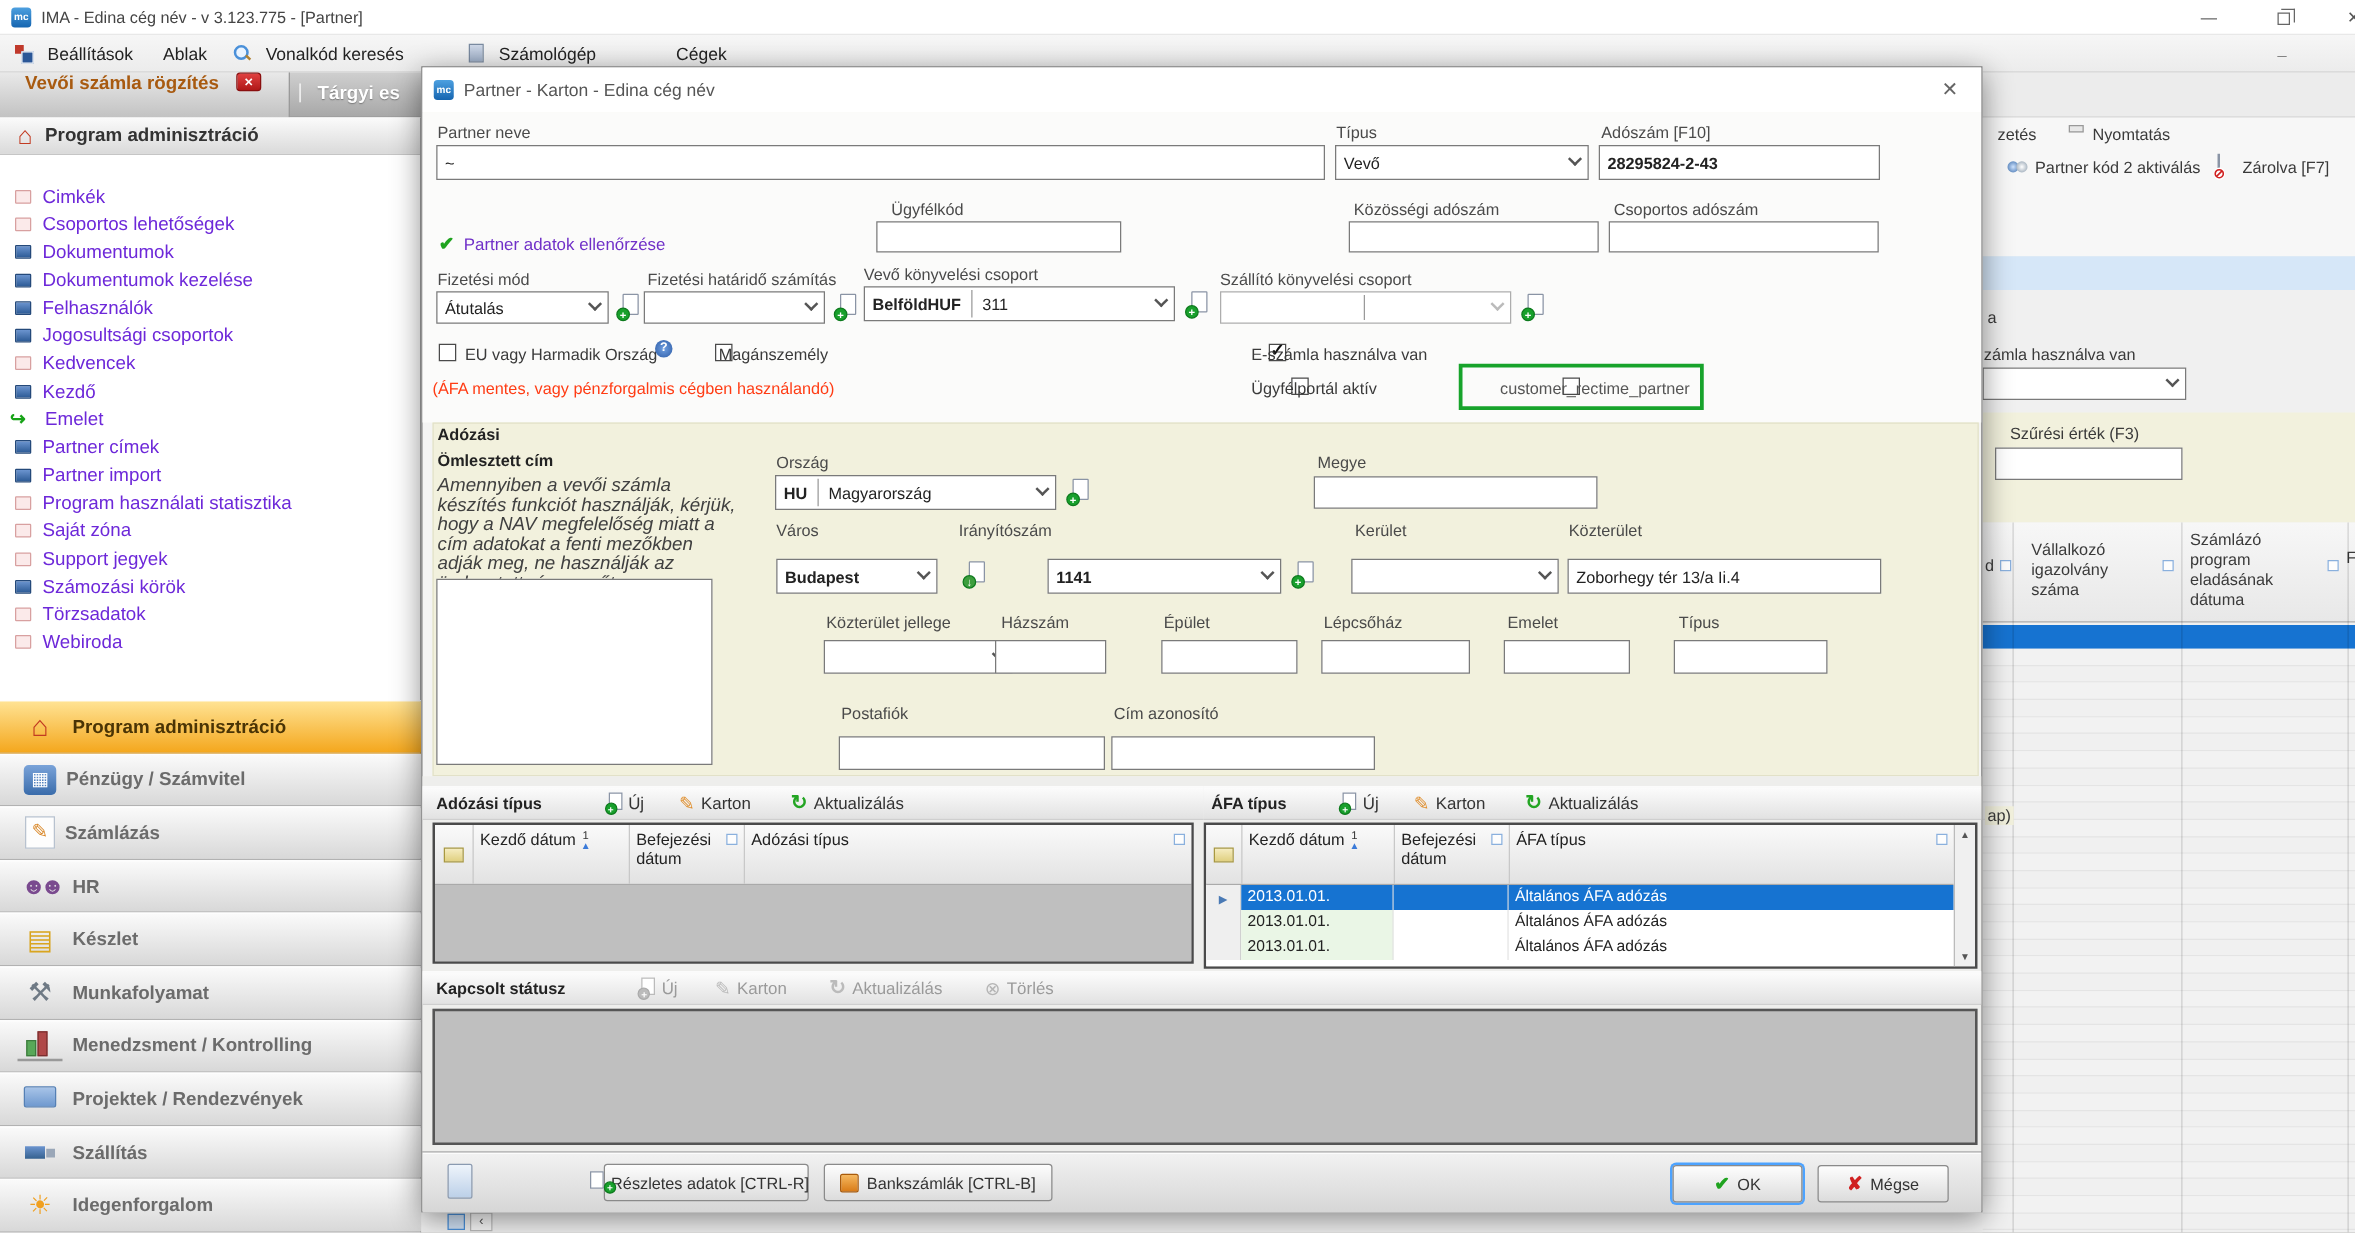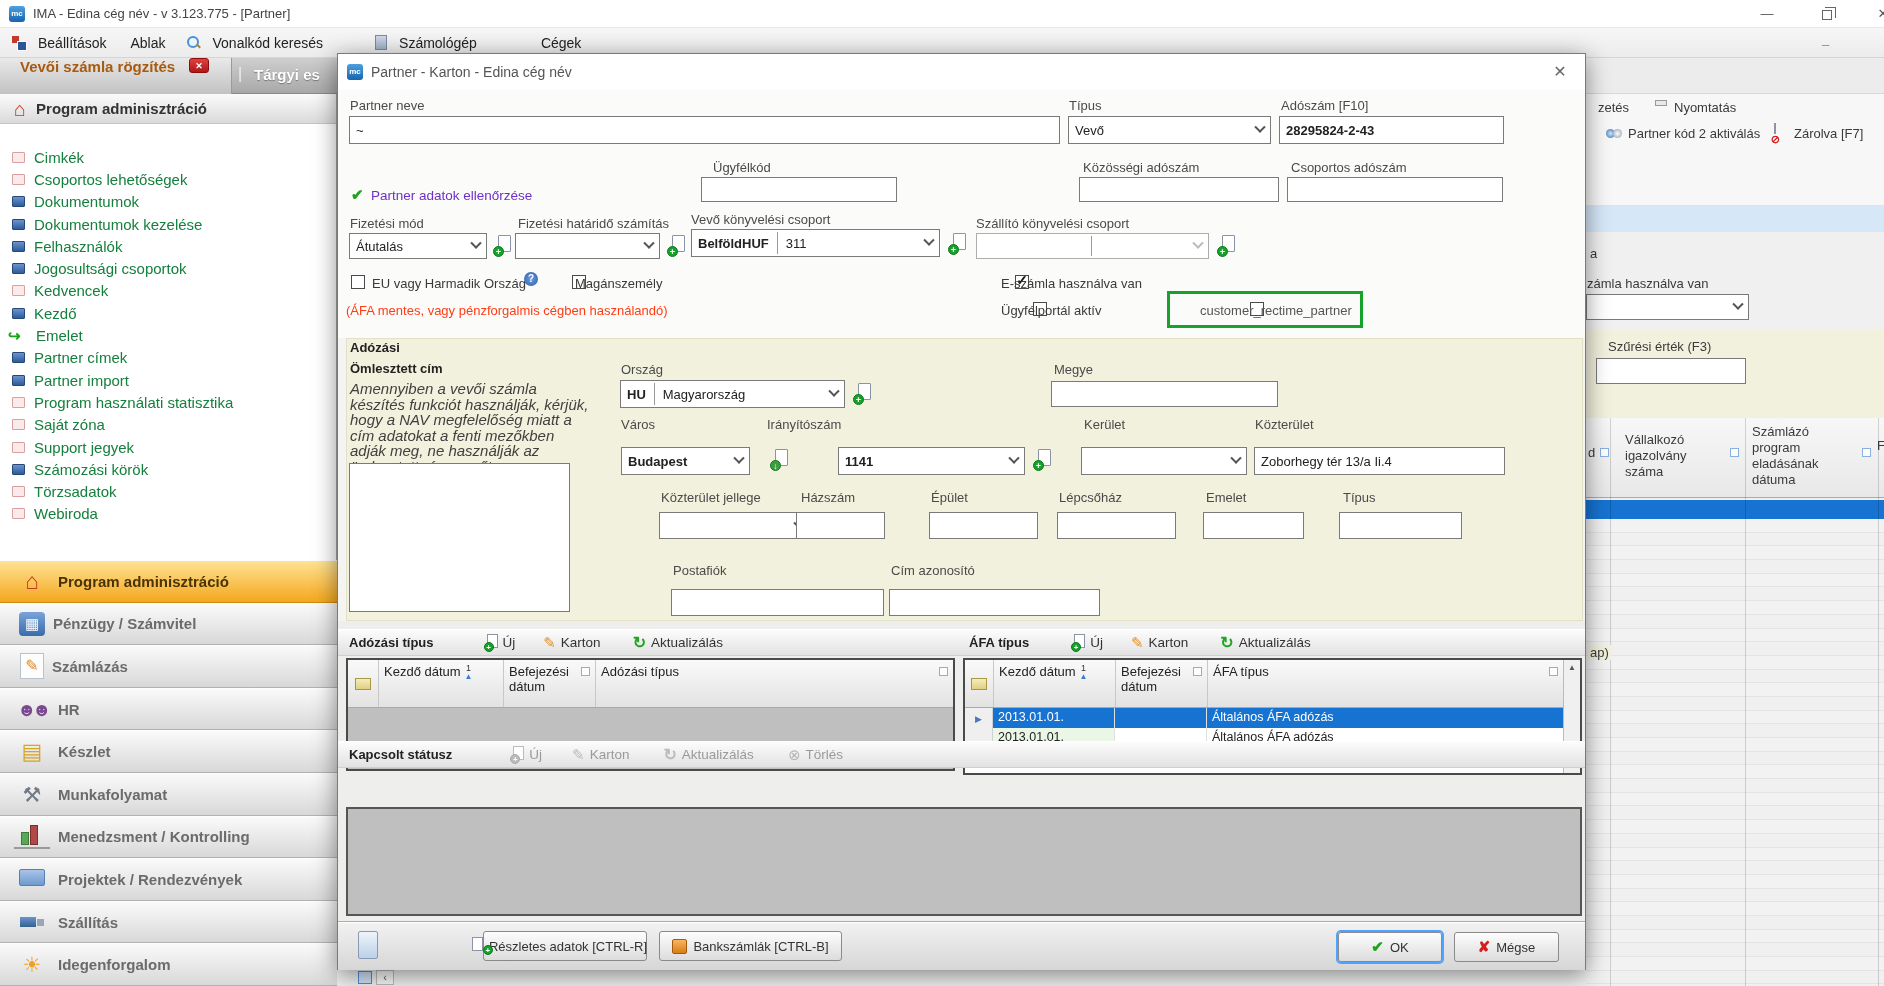--- a/index.html
+++ b/index.html
@@ -42,7 +42,7 @@
   .si.pink{background:#fbeaea;border:1px solid #d8a0a0}
   .si.blue{background:linear-gradient(#6b94cf,#2d5b96);border:1px solid #24497a}
   .si.arrow{background:none;border:none;width:19px;margin-left:8px;color:#17a317;font-weight:bold;font-size:15px;line-height:11px}
-  .sb-item .si-lbl{font-size:15px;color:#15803d}
+  .sb-item .si-lbl{font-size:15px;color:#6d28d9}
   #sb-groups{left:0;top:560px;width:337px}
   .sb-group{height:42.6px;background:linear-gradient(#fafafa,#d8d8d8);border-top:1px solid #fdfdfd;border-bottom:1px solid #b2b2b2;display:flex;align-items:center;cursor:pointer}
   .sb-group.sel{background:linear-gradient(#ffe394,#f4a71d);border-bottom:1px solid #cf8b10}

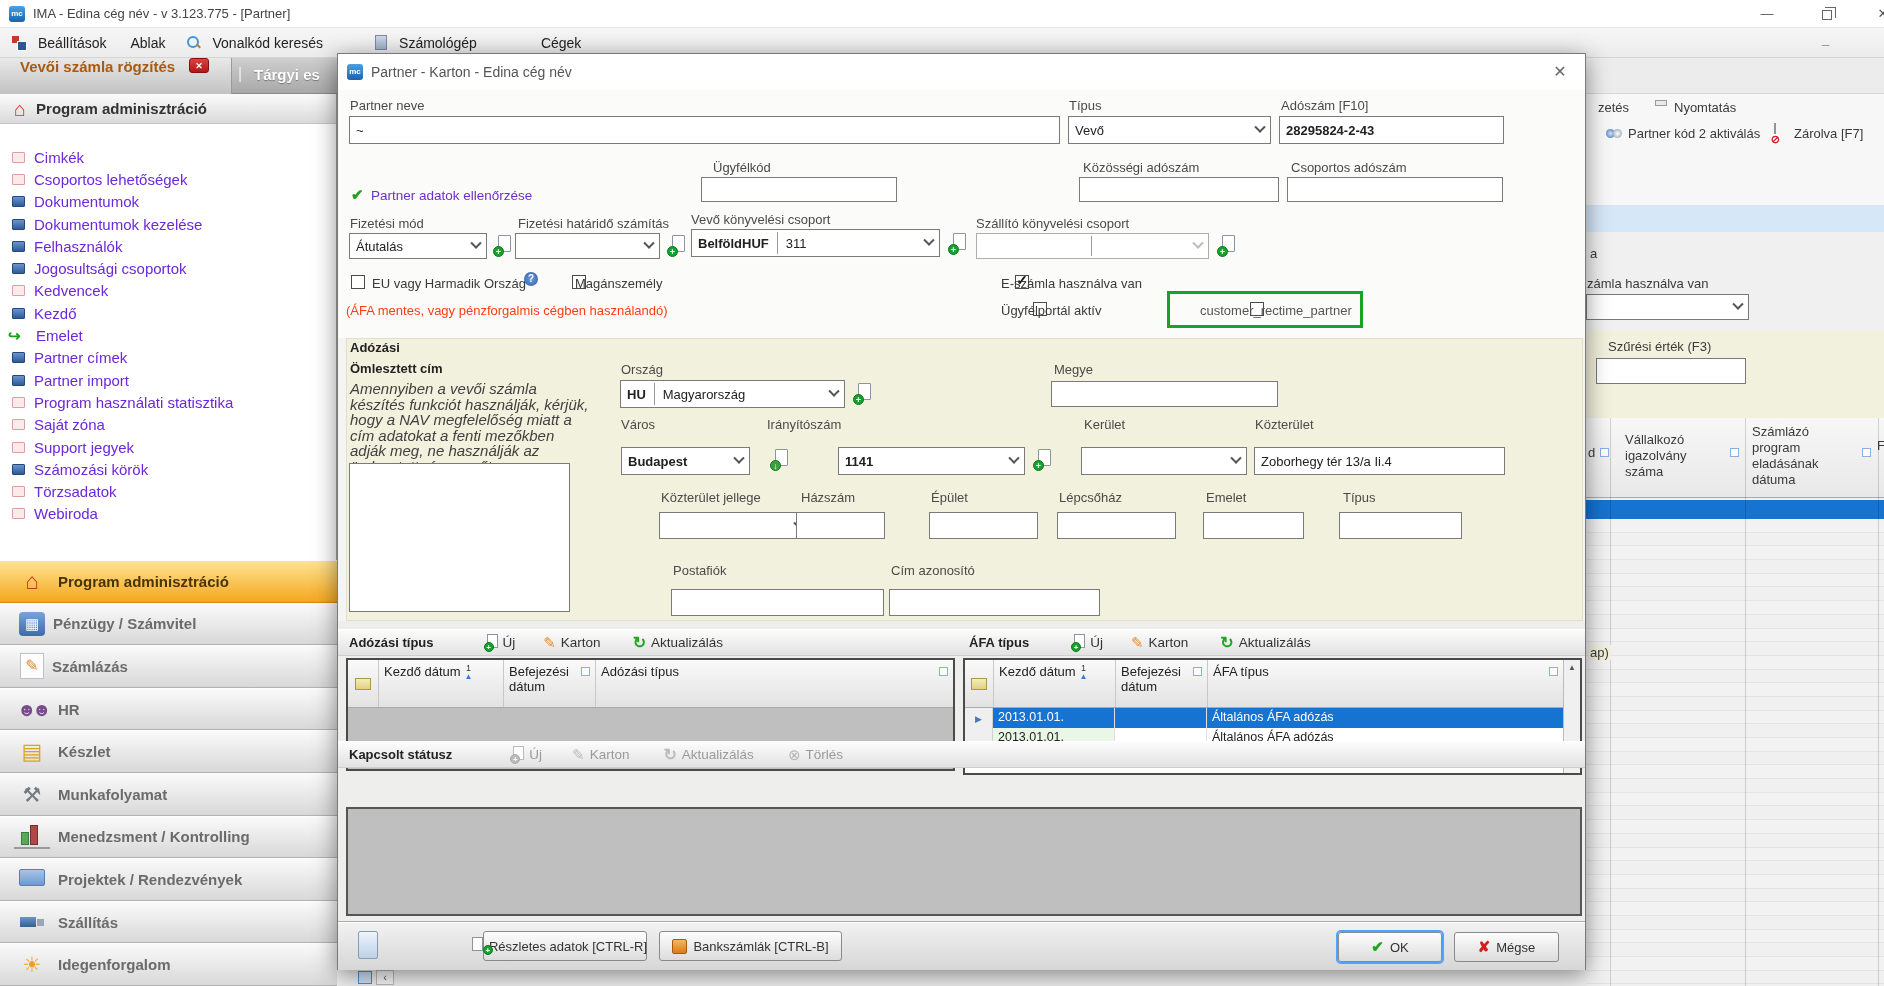--- a/index.html
+++ b/index.html
@@ -658,7 +658,7 @@
       </div>
     </div>
     
-    <div class="a tb-strip" style="left:0px;top:687px;width:1247px">
+    <div class="a tb-strip" style="left:0px;top:723px;width:1247px">
       <span class="tb-title" style="margin-left:11px">Kapcsolt státusz</span>
       <span class="tbtn dis" style="margin-left:58px">
           <span class="newic dis">

